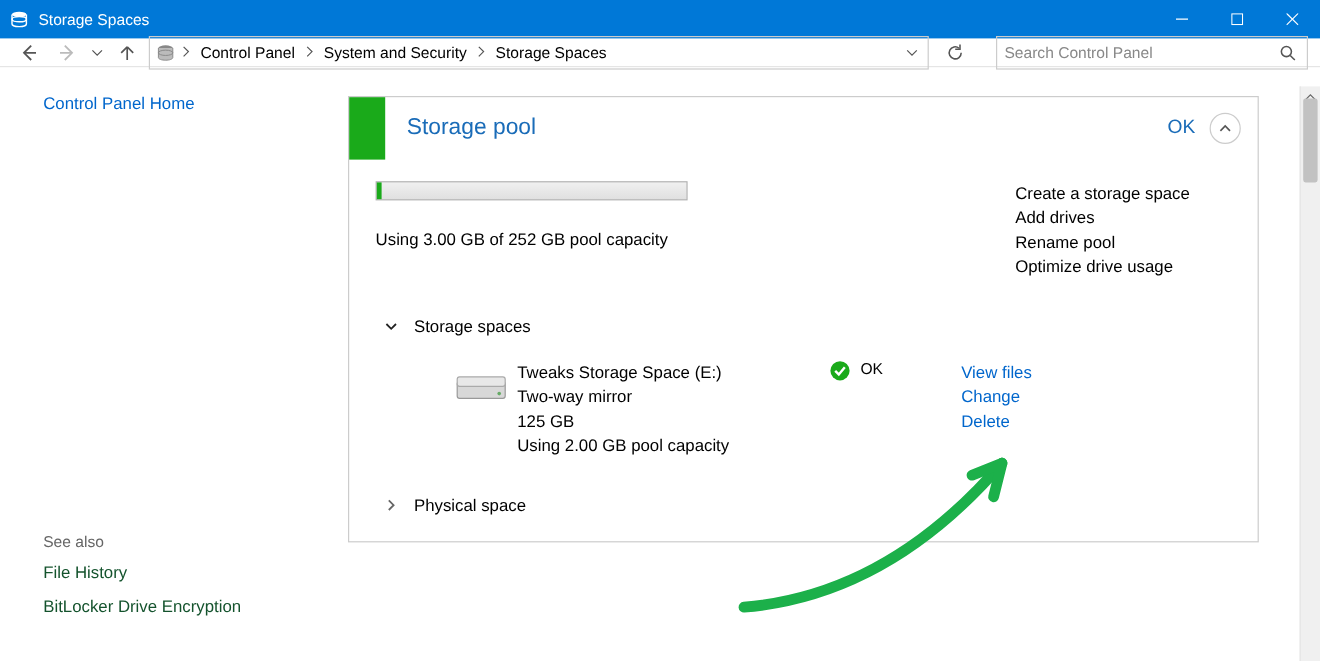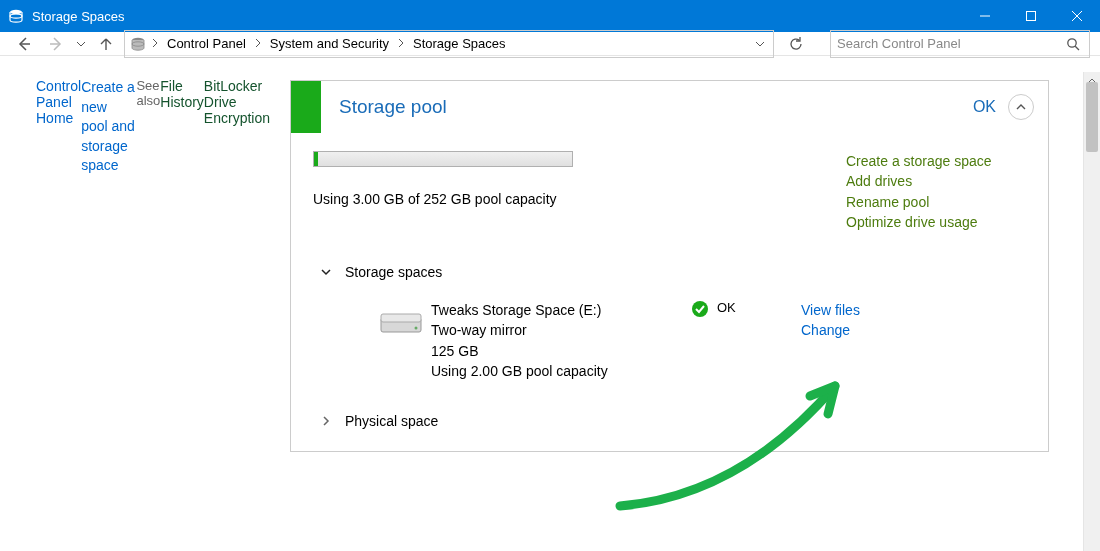--- a/index.html
+++ b/index.html
@@ -36,7 +36,7 @@
 
   
   .body-area { display: flex; height: calc(551px - 32px - 40px); }
-  .sidebar { width: 290px; padding: 22px 20px 10px 36px; display: flex; }
+  .sidebar { width: 290px; padding: 22px 20px 10px 36px; display: flex; flex-direction: column; }
   .sidebar .link { color: #0066cc; font-size: 14px; margin-bottom: 6px; cursor: pointer; }
   .sidebar .link.big { margin-bottom: 22px; }
   .sidebar .link.wrap { line-height: 1.4; }

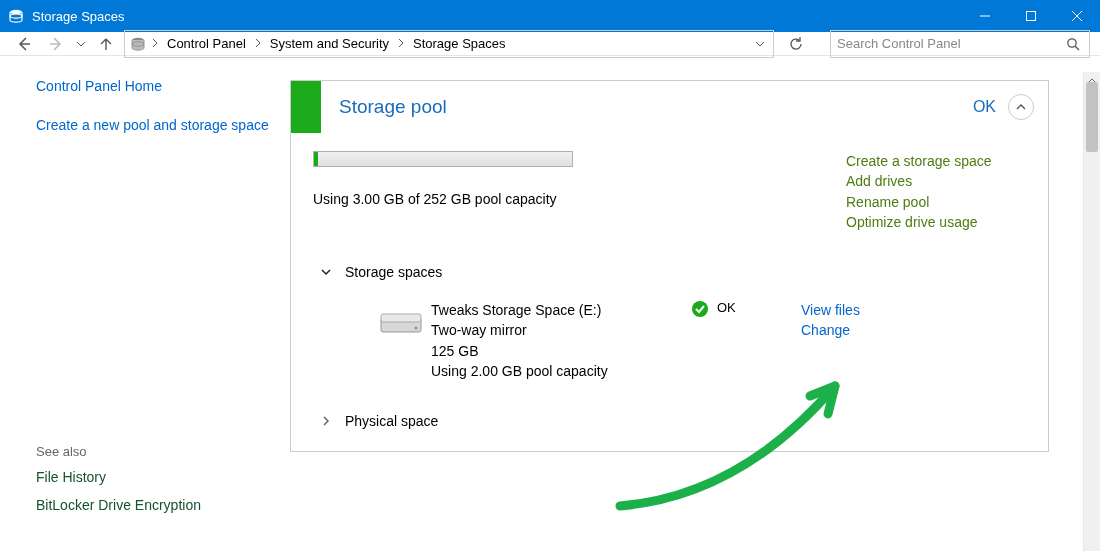--- a/index.html
+++ b/index.html
@@ -188,7 +188,6 @@
 <div class="body-area">
   <div class="sidebar">
     <div class="link big">Control Panel Home</div>
-    <div class="link wrap">Create a new pool and storage space</div>
     <div class="spacer"></div>
     <div class="see-also">See also</div>
     <div class="see-link">File History</div>

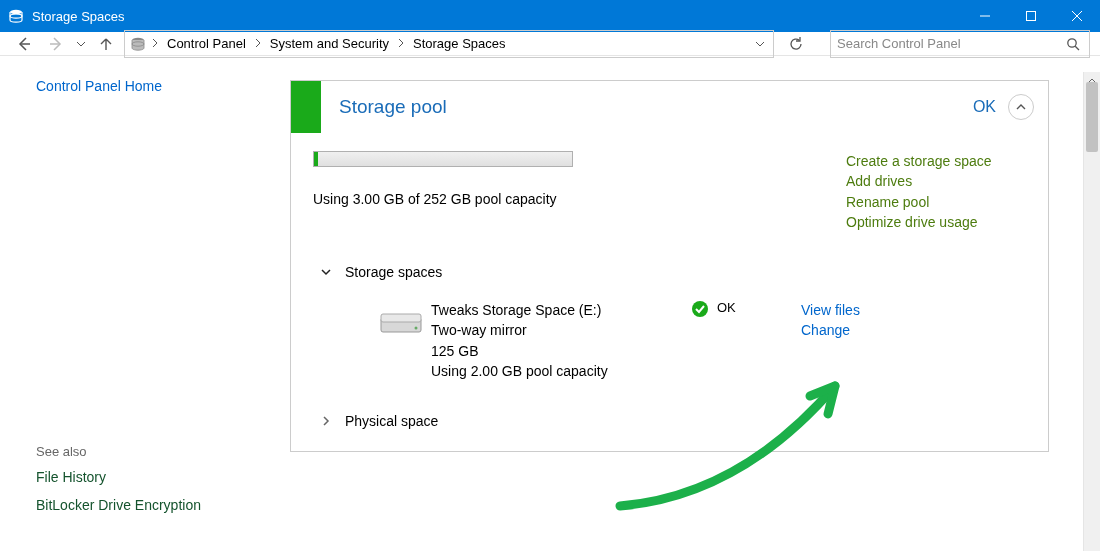--- a/index.html
+++ b/index.html
@@ -59,7 +59,7 @@
   .progress-fill { position:absolute; left:0; top:0; bottom:0; width: 4px; background: #1aaa1a; }
   .usage-text { margin-top: 24px; font-size: 14px; }
   .actions { width: 180px; }
-  .actions .alink { color: #4d7c0f; font-size: 14px; line-height: 1.45; cursor:pointer; display:block; }
+  .actions .alink { color: #000000; font-size: 14px; line-height: 1.45; cursor:pointer; display:block; }
 
   .section { margin-top: 28px; }
   .section-header { display:flex; align-items:center; gap: 12px; padding: 4px 0 4px 6px; }

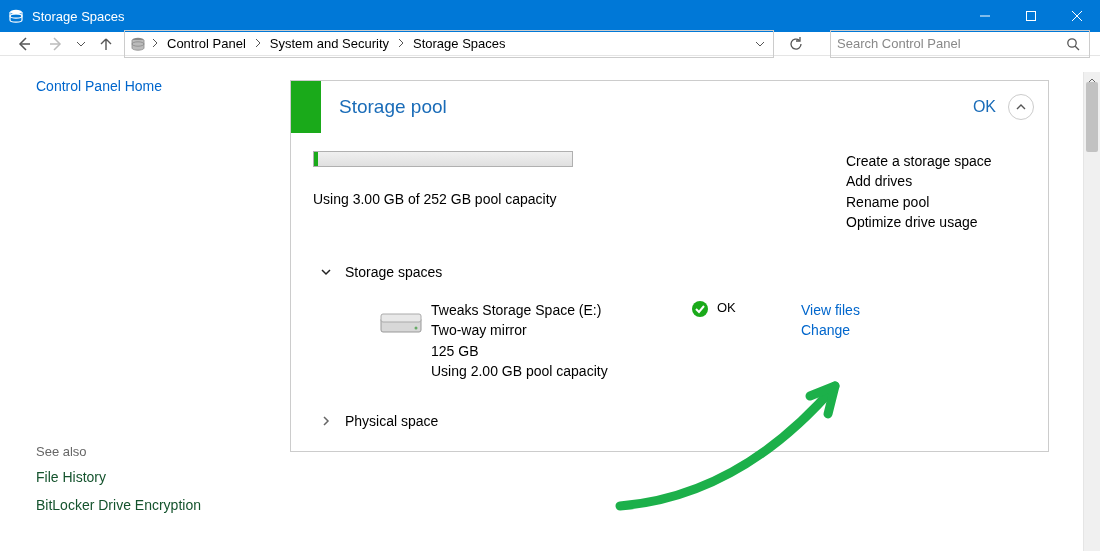--- a/index.html
+++ b/index.html
@@ -259,6 +259,7 @@
             <div class="space-actions">
               <span class="alink">View files</span>
               <span class="alink">Change</span>
+              <span class="alink">Delete</span>
             </div>
           </div>
         </div>

